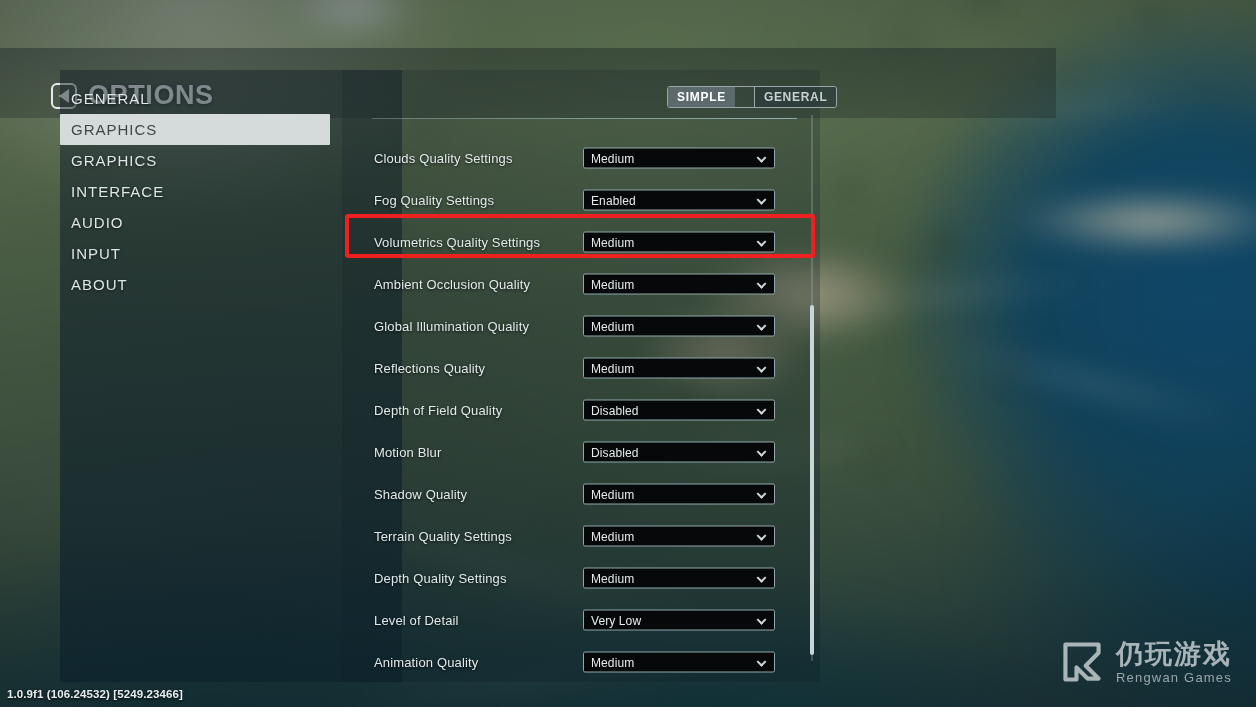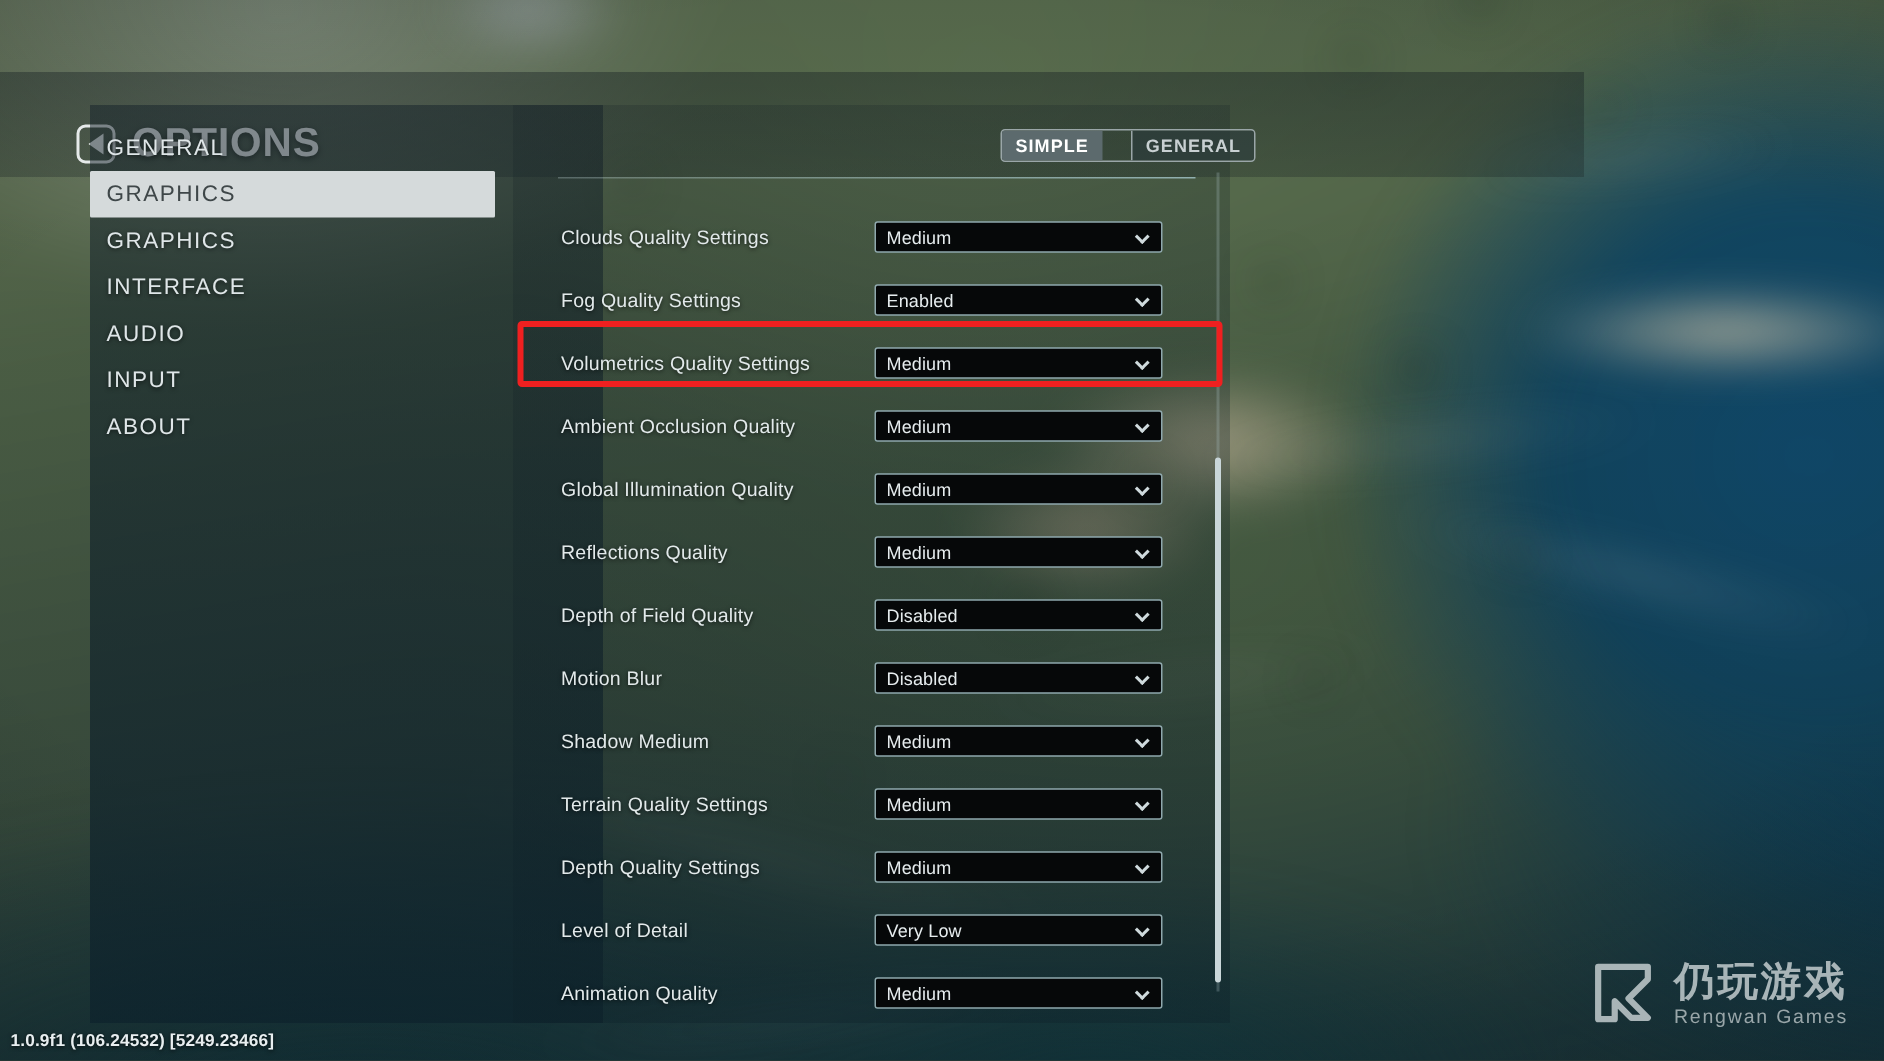--- a/index.html
+++ b/index.html
@@ -423,7 +423,7 @@
           </div>
         </div>
         <div class="row">
-          <div class="row-label">Shadow Medium</div>
+          <div class="row-label">Shadow Quality</div>
           <div class="dropdown">
             <span class="dd-value">Medium</span>
             <span class="dd-caret"></span>

